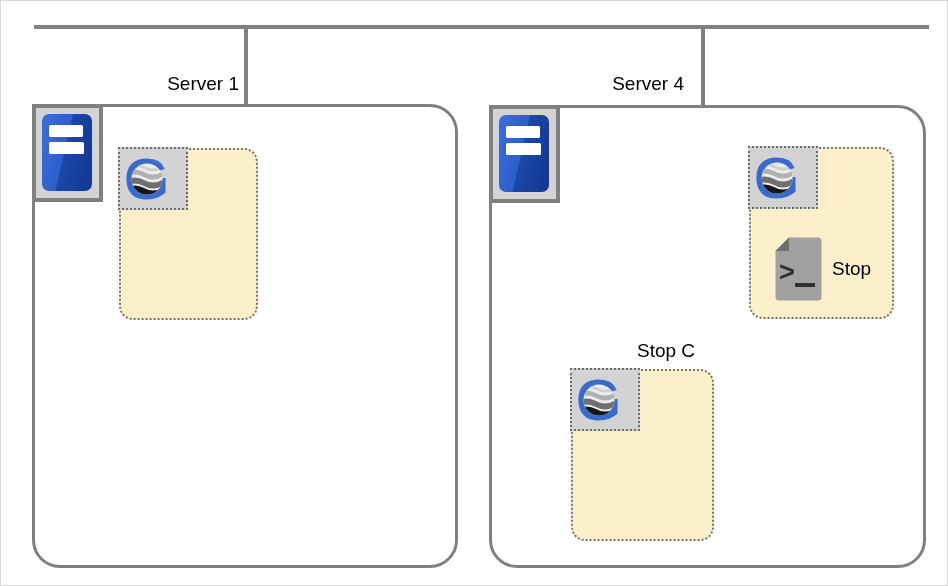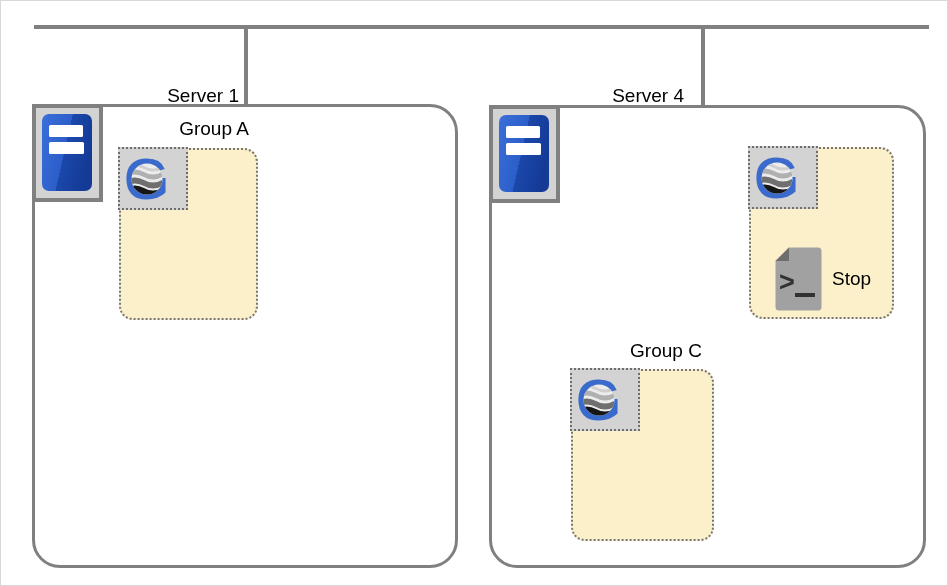--- a/index.html
+++ b/index.html
@@ -28,7 +28,6 @@
     text-align: right;
     width: 120px;
     white-space: nowrap;
-    margin-top: 12px;
   }
   .server-label-1 { left: 118px; top: 72px; }
   .server-label-2 { left: 563px; top: 72px; }

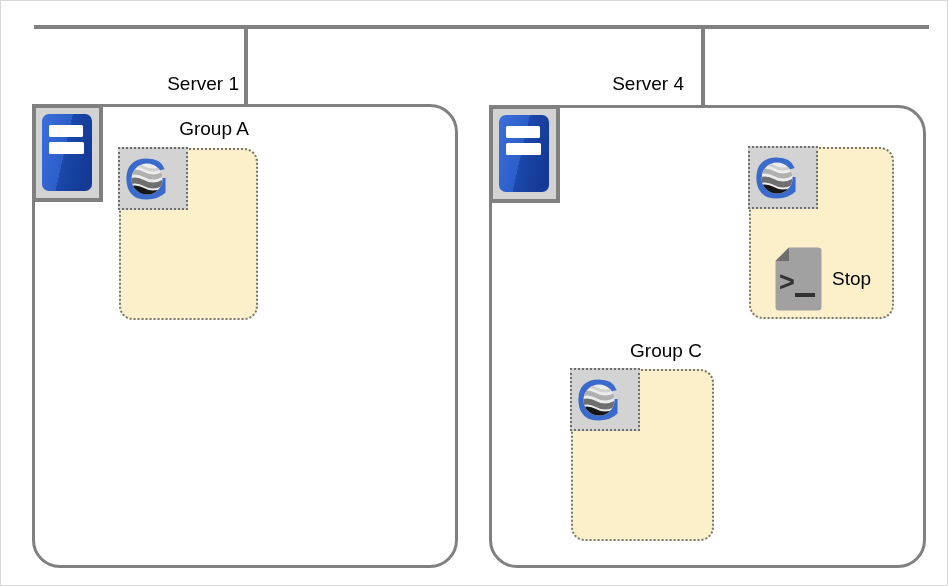--- a/index.html
+++ b/index.html
@@ -167,7 +167,6 @@
       </svg>
   </div>
 
-  <div class="group-label group-label-a">Group A</div>
   <div class="group-box group-box-a"></div>
   <div class="group-icon-tile group-icon-a">
     <svg viewBox="0 0 66 59">

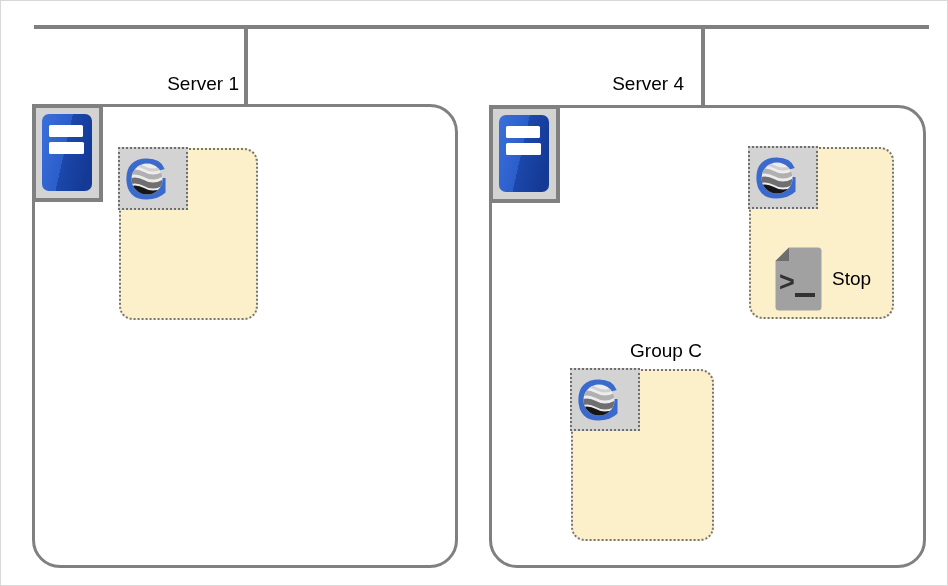--- a/index.html
+++ b/index.html
@@ -92,7 +92,7 @@
   .group-icon-tile svg { position: absolute; left: 0; top: 0; width: 66px; height: 59px; }
 
   .job-item { position: absolute; z-index: 2; display: flex; align-items: center; }
-  .job-item-stop { left: 773px; top: 245px; }
+  .job-item-stop { left: 773px; top: 235px; }
   .job-icon { width: 49px; height: 66px; }
   .job-label {
     font-size: 19px;

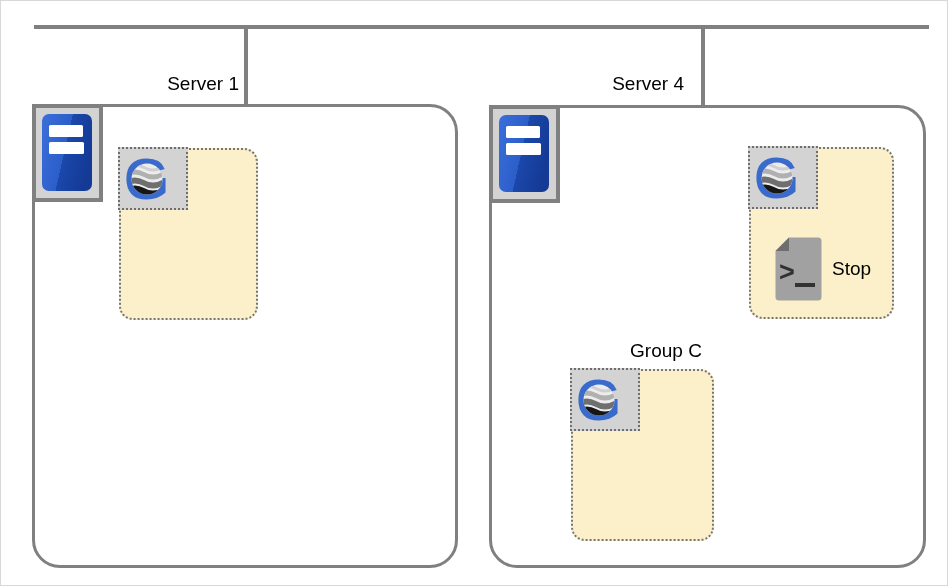--- a/index.html
+++ b/index.html
@@ -187,7 +187,7 @@
     <span class="job-label">Stop</span>
   </div>
 
-  <div class="group-label group-label-c">Group C</div>
+  <div class="group-label group-label-c">Stop C</div>
   <div class="group-box group-box-c"></div>
   <div class="group-icon-tile group-icon-c">
     <svg viewBox="0 0 66 59">

